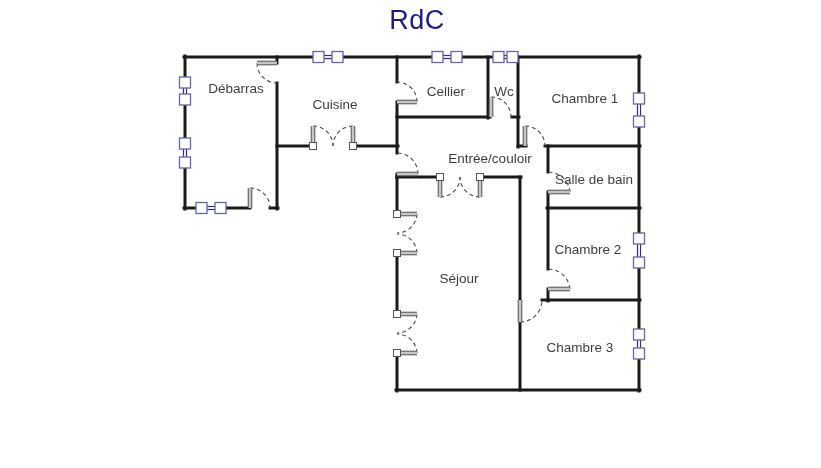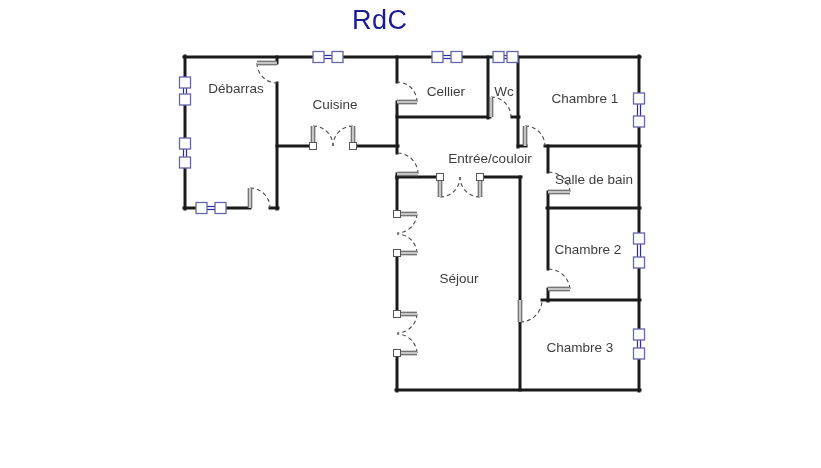--- a/index.html
+++ b/index.html
@@ -5,7 +5,7 @@
   html,body{margin:0;padding:0;background:#ffffff;}
   .canvas{position:relative;width:821px;height:468px;background:#ffffff;overflow:hidden;
           font-family:"Liberation Sans",sans-serif;}
-  .plan-title{position:absolute;left:352px;top:6px;width:130px;
+  .plan-title{position:absolute;left:352px;top:6px;width:130px;text-align:center;
           color:#1b1b8e;font-size:27px;letter-spacing:.5px;line-height:1.1;}
   svg.plan{position:absolute;left:0;top:0;}
   svg text{font-family:"Liberation Sans",sans-serif;}

